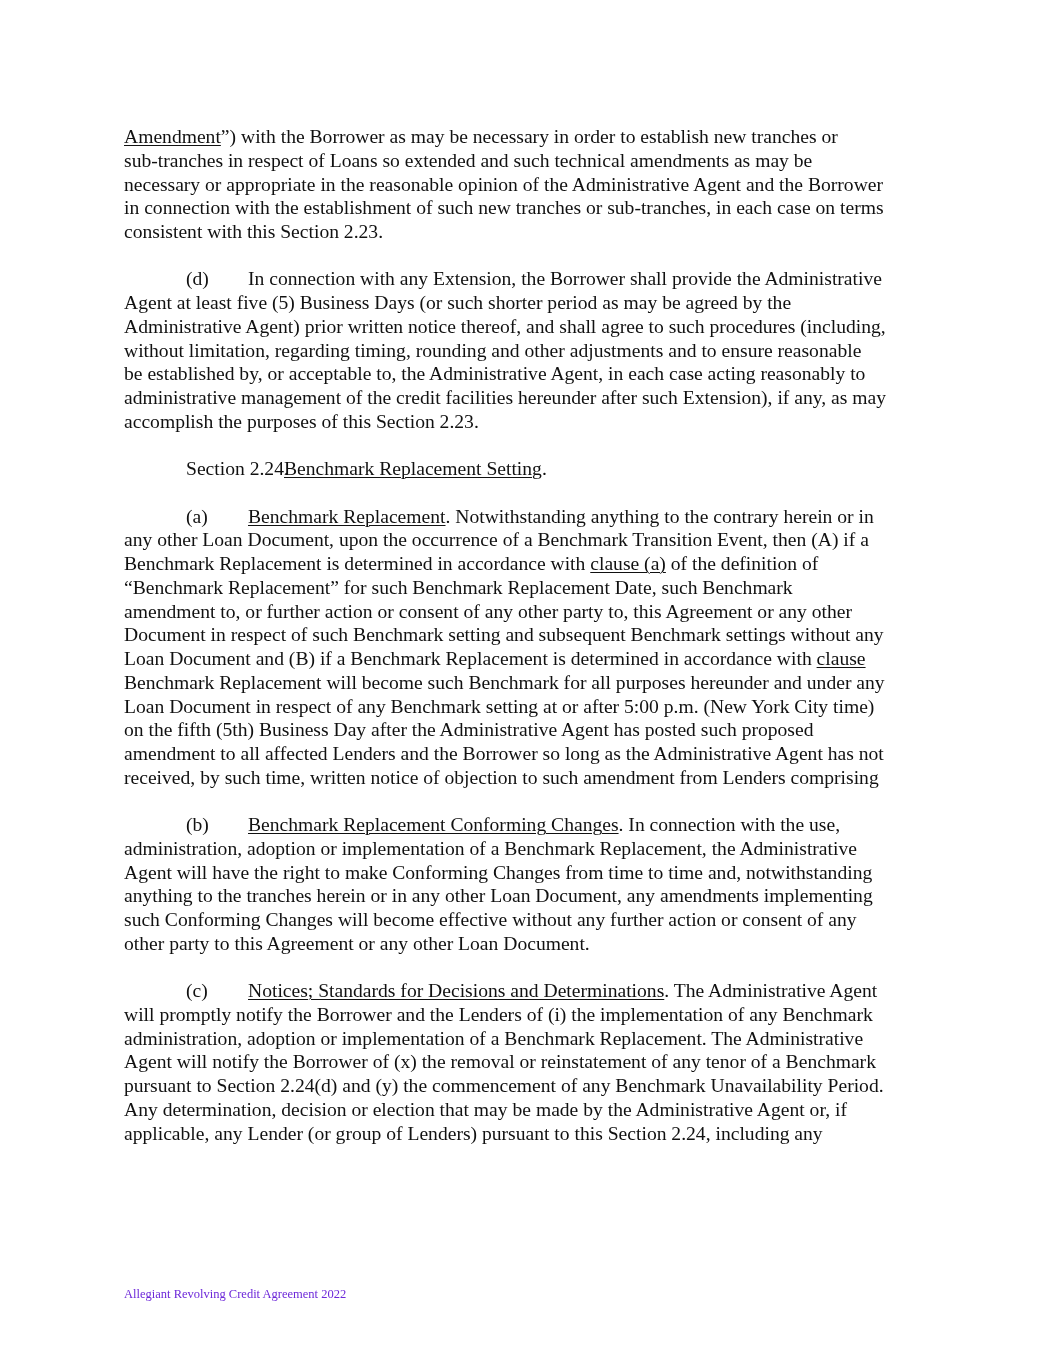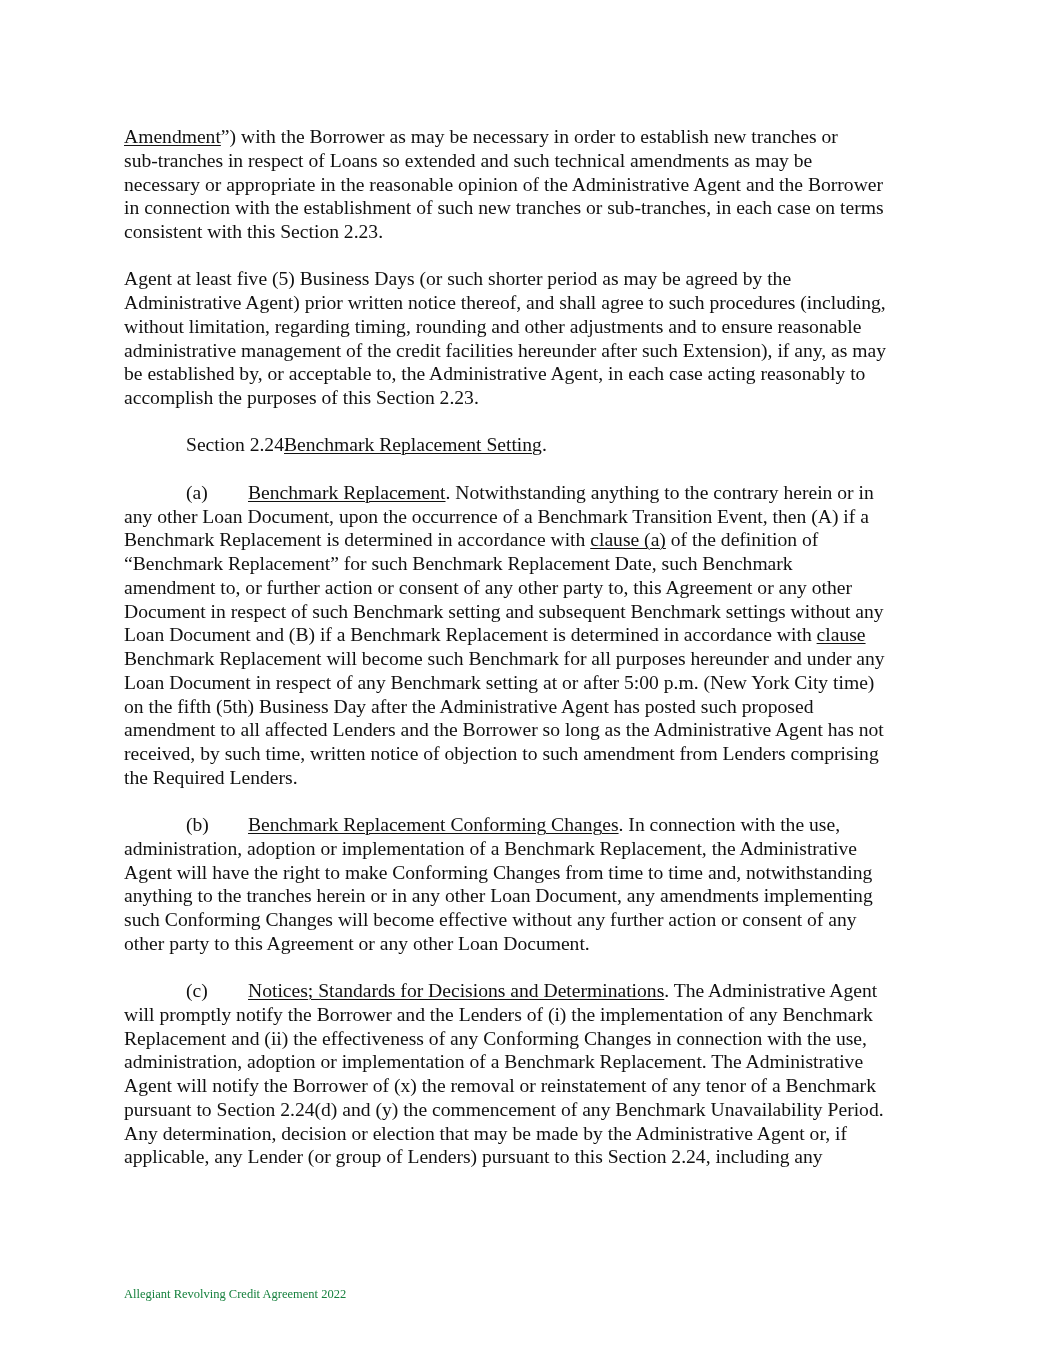--- a/index.html
+++ b/index.html
@@ -34,6 +34,7 @@
   </p>
 
   <p class="para">
+    <span class="line indent"><span class="lbl">(d)</span><span>In connection with any Extension, the Borrower shall provide the Administrative</span></span>
     <span class="line">Agent at least five (5) Business Days (or such shorter period as may be agreed by the</span>
     <span class="line">Administrative Agent) prior written notice thereof, and shall agree to such procedures (including,</span>
     <span class="line">without limitation, regarding timing, rounding and other adjustments and to ensure reasonable</span>

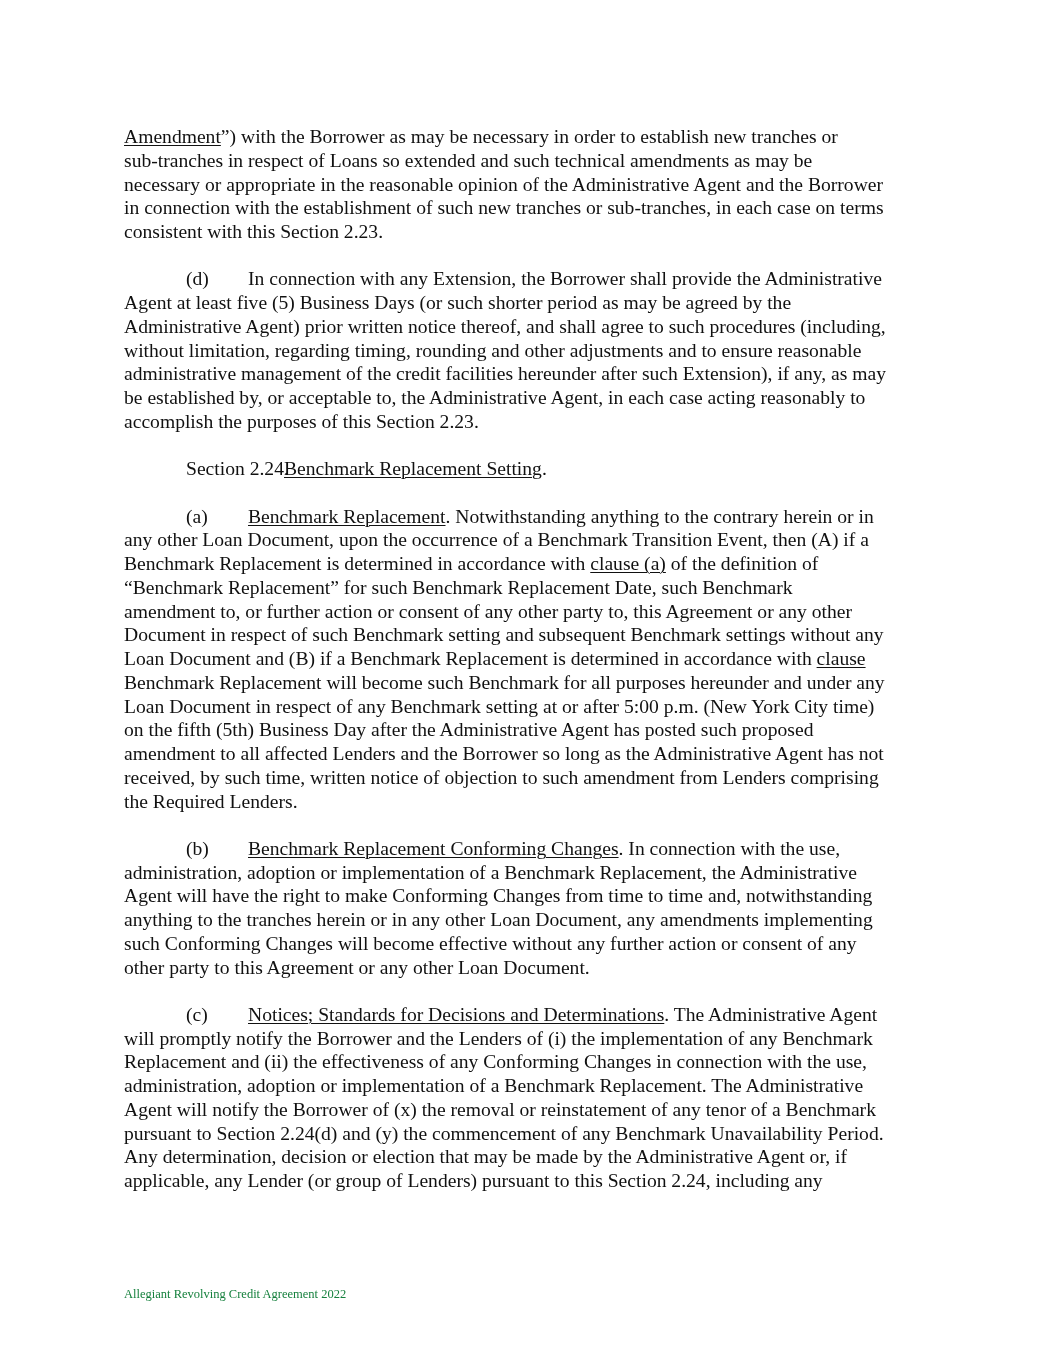--- a/index.html
+++ b/index.html
@@ -38,8 +38,8 @@
     <span class="line">Agent at least five (5) Business Days (or such shorter period as may be agreed by the</span>
     <span class="line">Administrative Agent) prior written notice thereof, and shall agree to such procedures (including,</span>
     <span class="line">without limitation, regarding timing, rounding and other adjustments and to ensure reasonable</span>
+    <span class="line">be established by, or acceptable to, the Administrative Agent, in each case acting reasonably to</span>
     <span class="line">administrative management of the credit facilities hereunder after such Extension), if any, as may</span>
-    <span class="line">be established by, or acceptable to, the Administrative Agent, in each case acting reasonably to</span>
     <span class="line">accomplish the purposes of this Section 2.23.</span>
   </p>
 

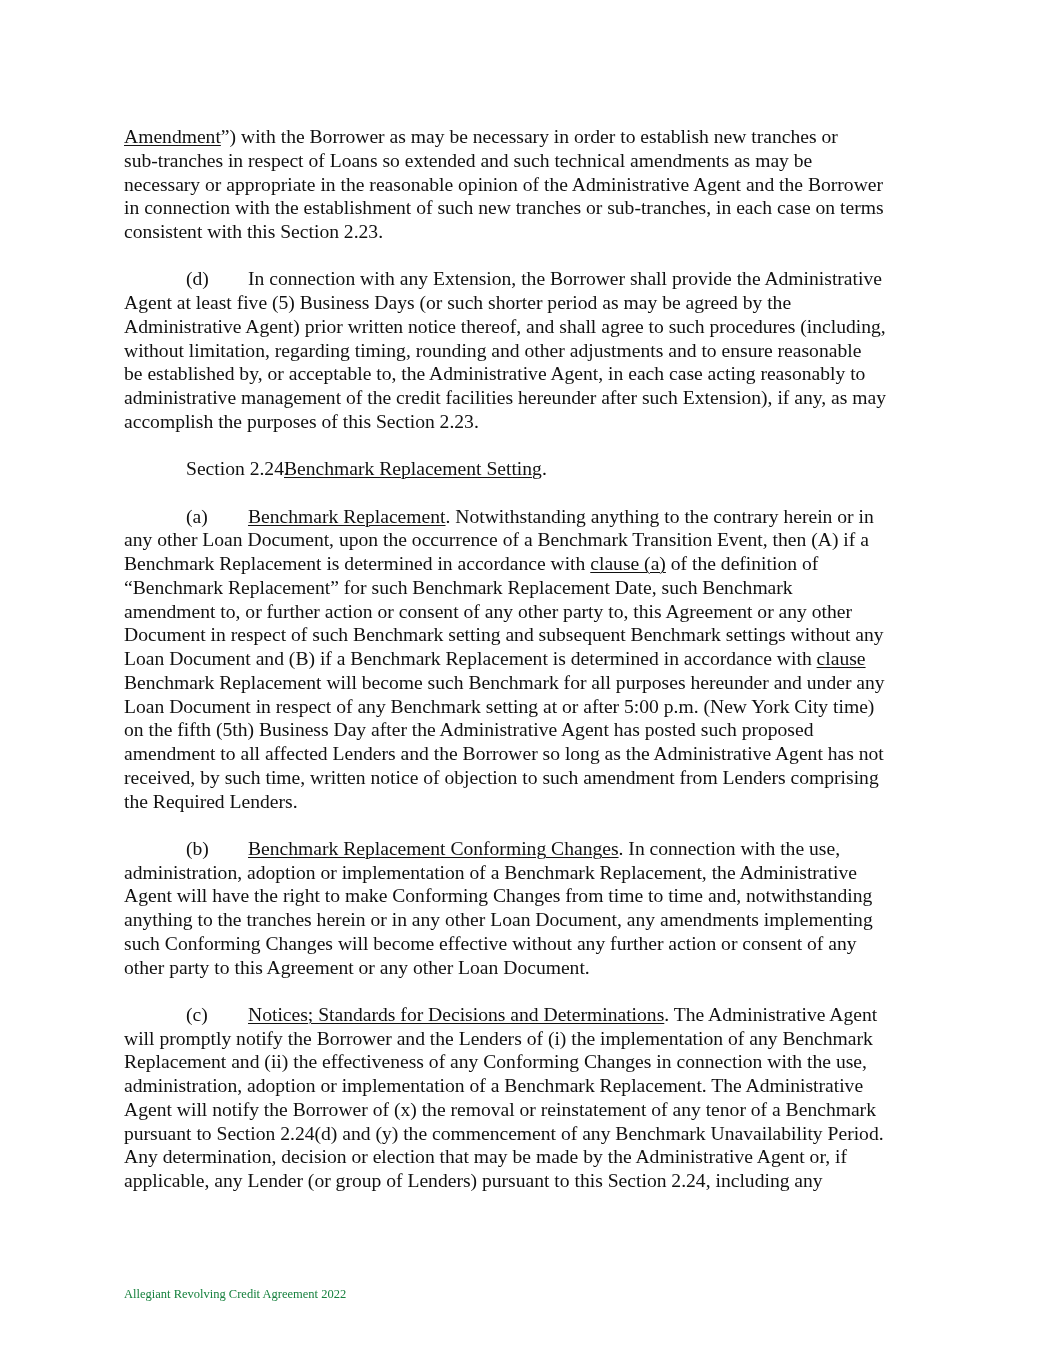--- a/index.html
+++ b/index.html
@@ -60,7 +60,6 @@
     <span class="line">on the fifth (5th) Business Day after the Administrative Agent has posted such proposed</span>
     <span class="line">amendment to all affected Lenders and the Borrower so long as the Administrative Agent has not</span>
     <span class="line">received, by such time, written notice of objection to such amendment from Lenders comprising</span>
-    <span class="line">the Required Lenders.</span>
   </p>
 
   <p class="para">

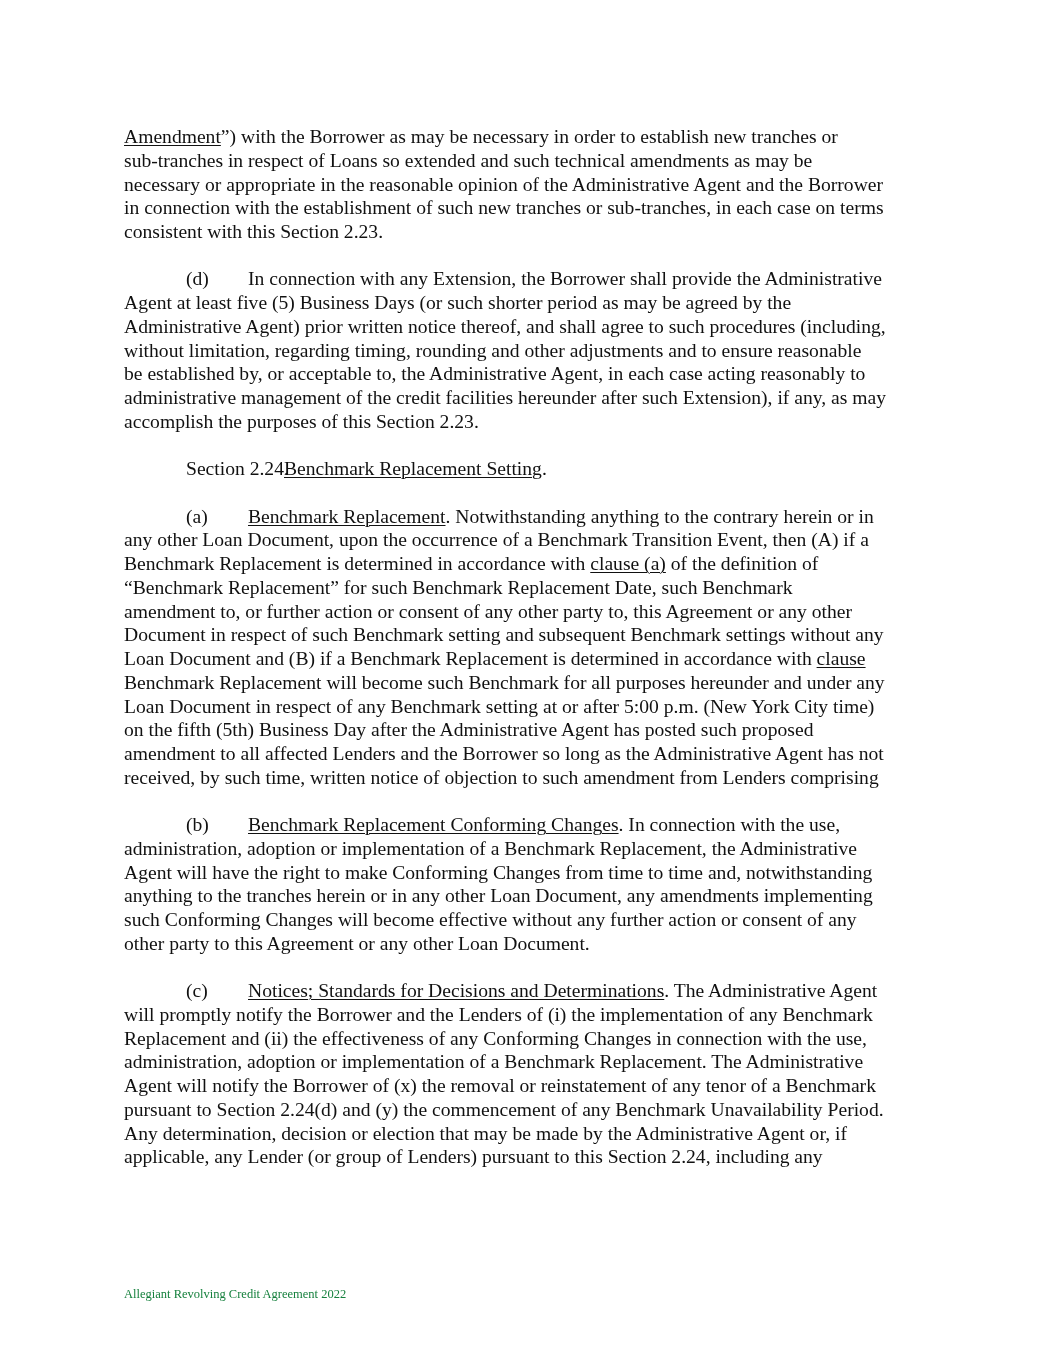--- a/index.html
+++ b/index.html
@@ -74,7 +74,6 @@
   <p class="para">
     <span class="line indent"><span class="lbl">(c)</span><u>Notices; Standards for Decisions and Determinations</u><span>. The Administrative Agent</span></span>
     <span class="line">will promptly notify the Borrower and the Lenders of (i) the implementation of any Benchmark</span>
-    <span class="line">Replacement and (ii) the effectiveness of any Conforming Changes in connection with the use,</span>
     <span class="line">administration, adoption or implementation of a Benchmark Replacement.  The Administrative</span>
     <span class="line">Agent will notify the Borrower of (x) the removal or reinstatement of any tenor of a Benchmark</span>
     <span class="line">pursuant to Section 2.24(d) and (y) the commencement of any Benchmark Unavailability Period.</span>

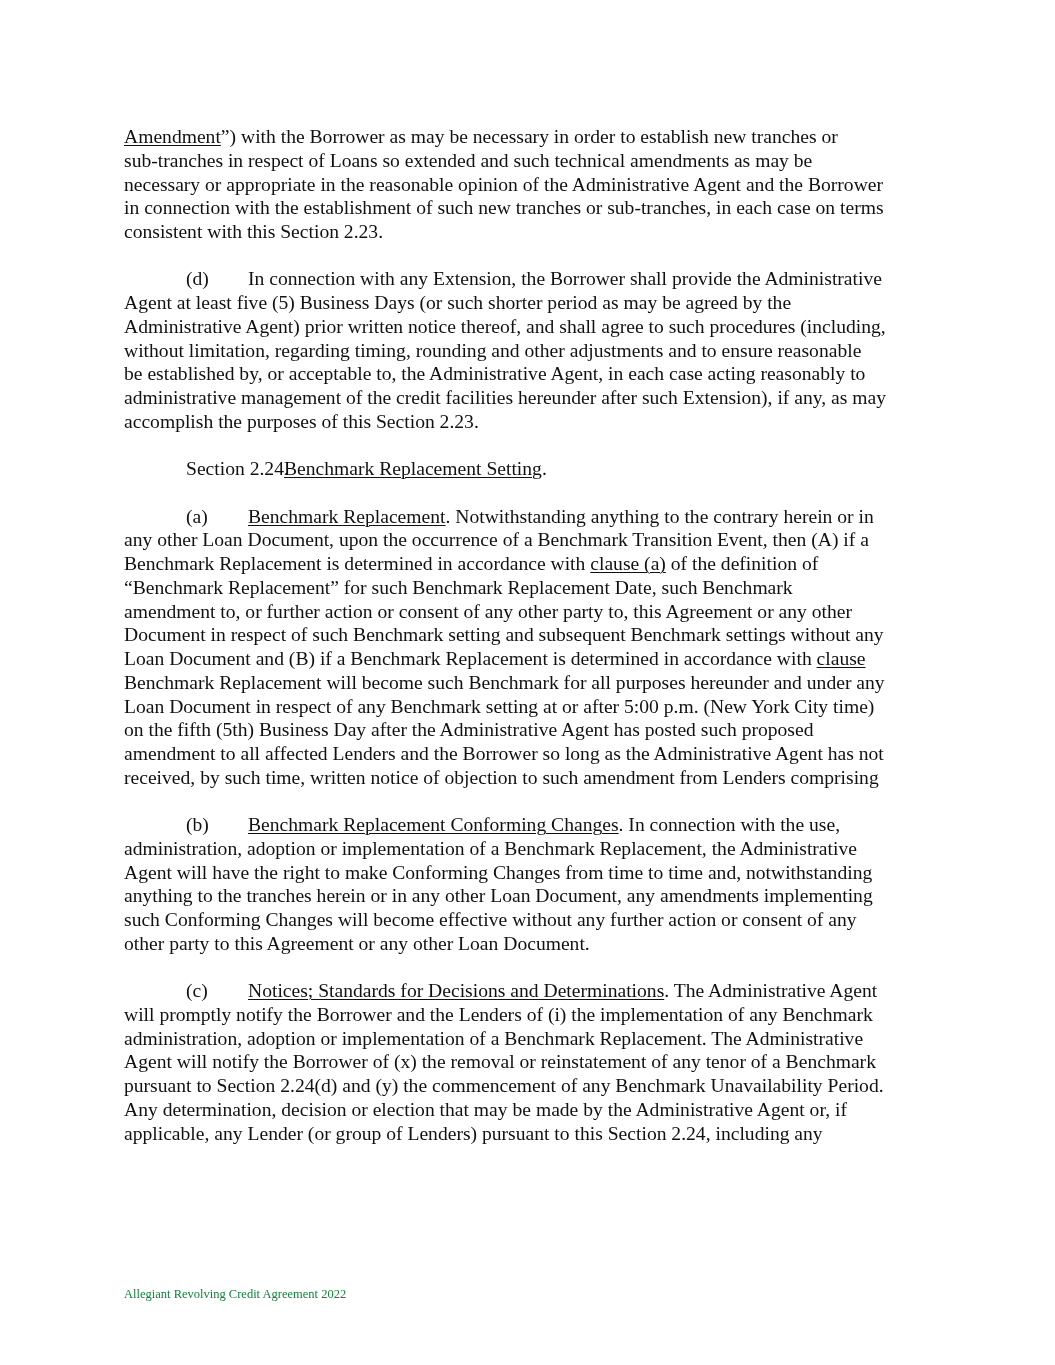--- a/index.html
+++ b/index.html
@@ -17,7 +17,7 @@
   u { text-underline-offset: 2px; text-decoration-thickness: 1px; }
   .footer {
     position: absolute; left: 124px; top: 1287px;
-    font-family: "Liberation Serif", serif; font-size: 12.5px; color: #15803d;
+    font-family: "Liberation Serif", serif; font-size: 12.5px; color: #6d28d9;
   }
 </style>
 </head>

